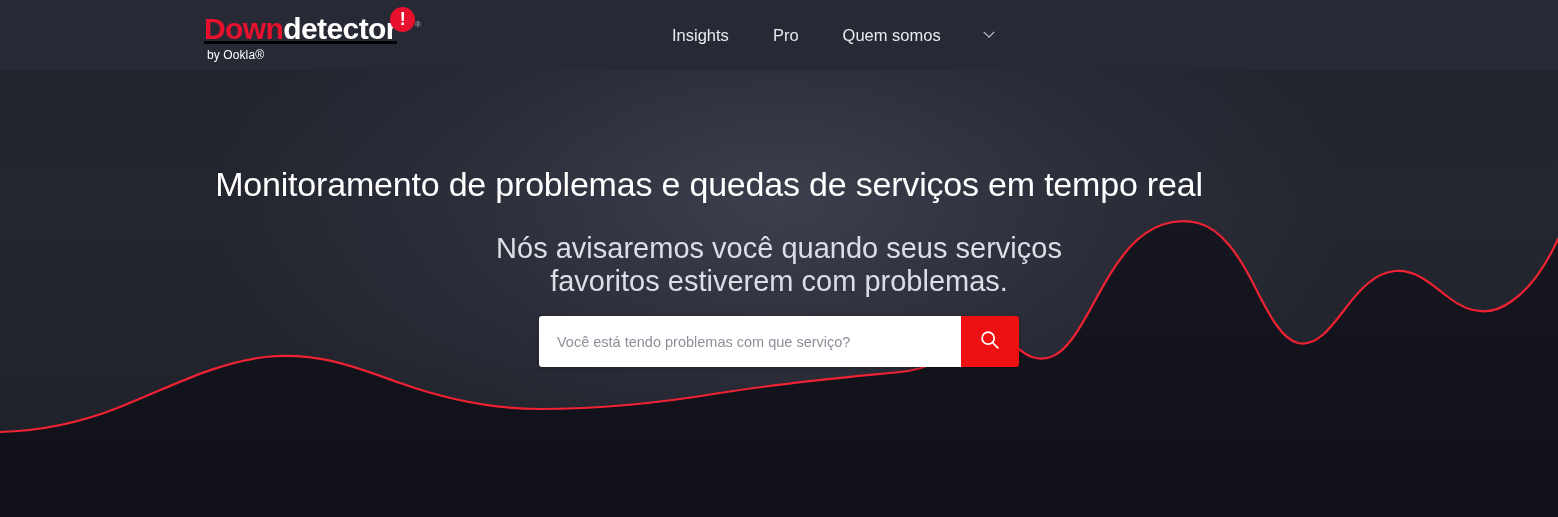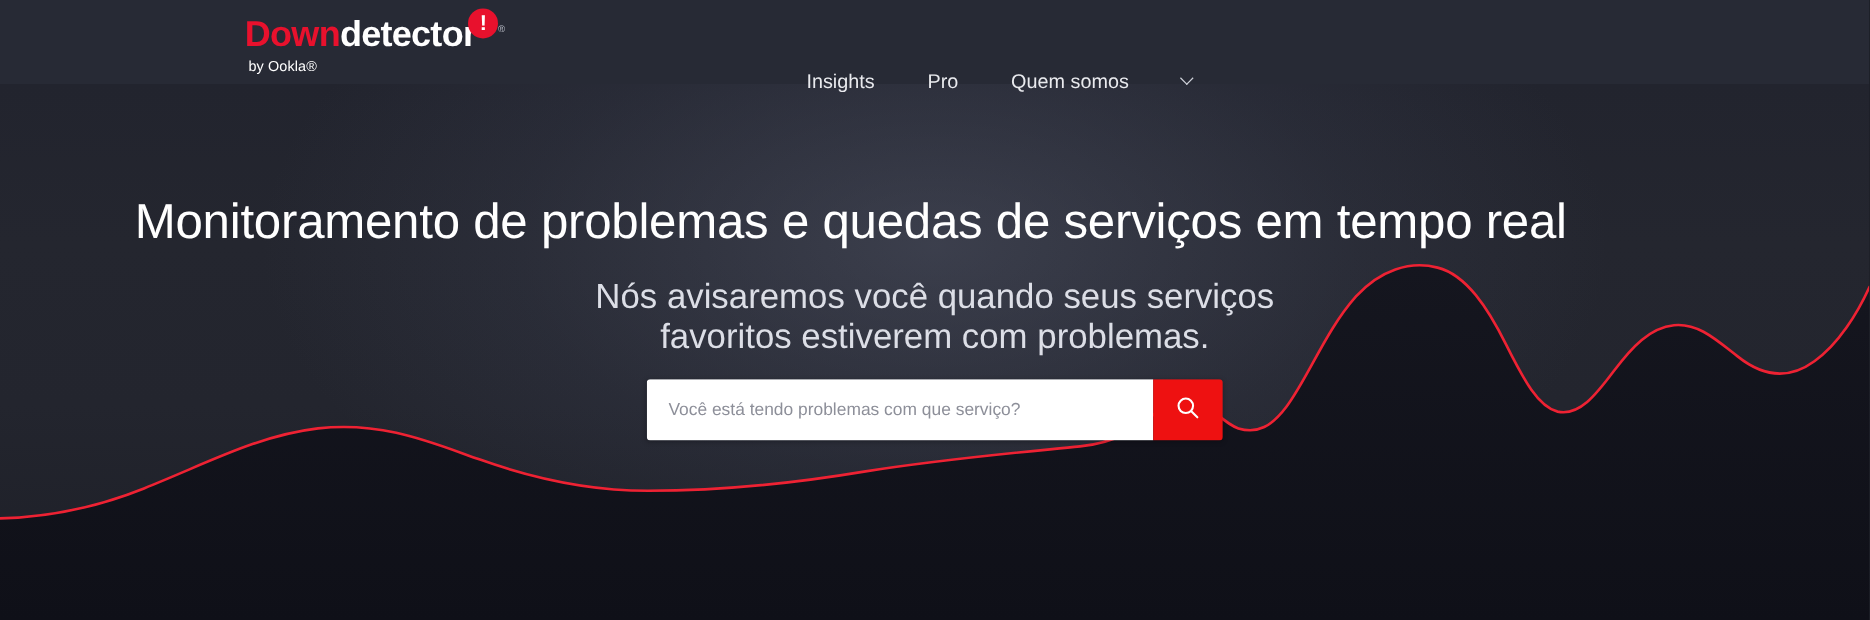--- a/index.html
+++ b/index.html
@@ -50,6 +50,7 @@
     letter-spacing: -0.6px;
     line-height: 34px;
     white-space: nowrap;
+    text-decoration: underline;
   }
   .logo-down { color: #e8112d; }
   .logo-detector { color: #ffffff; }

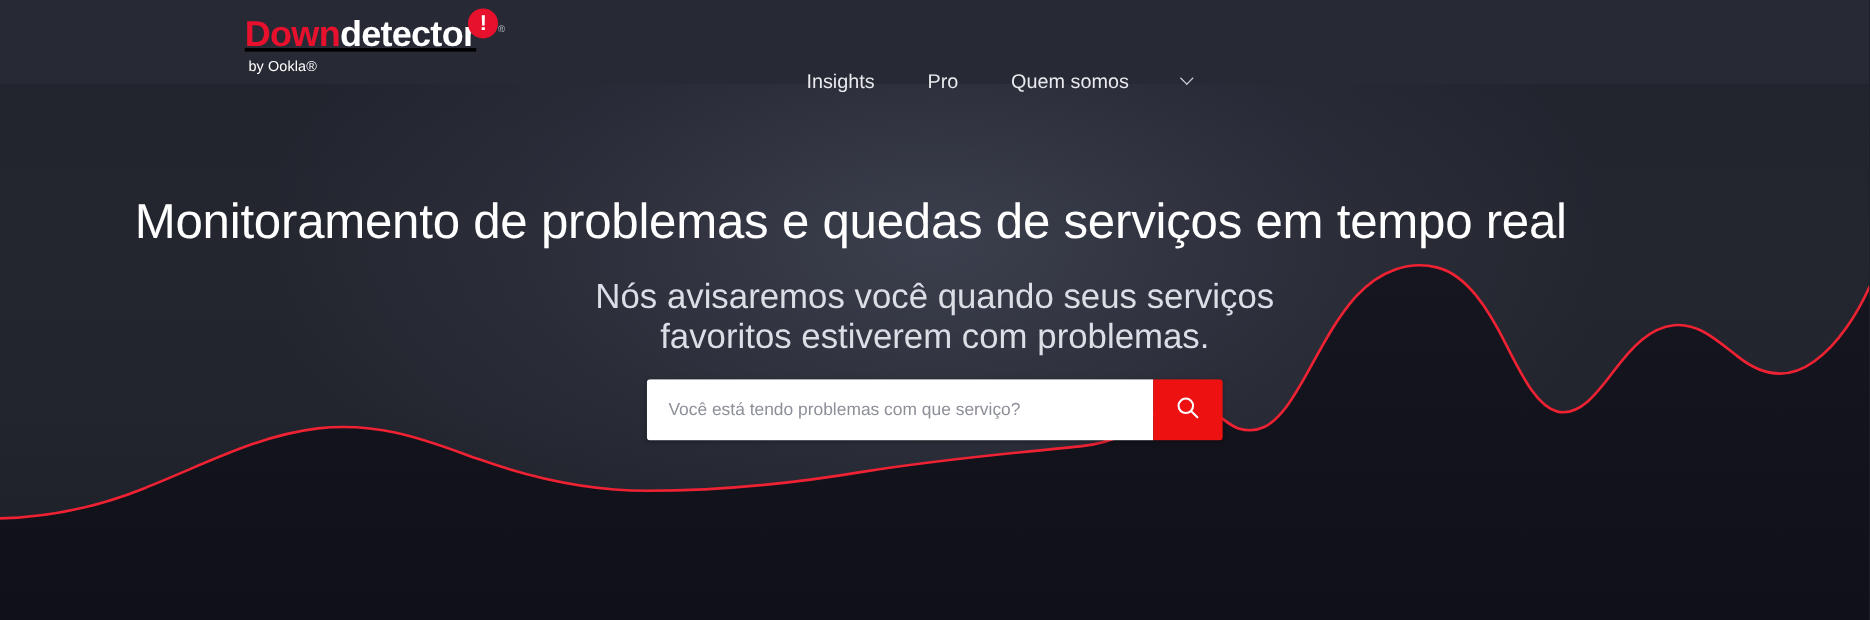--- a/index.html
+++ b/index.html
@@ -98,7 +98,6 @@
     display: flex;
     align-items: center;
     gap: 0px;
-    margin-top: 33px;
   }
   .nav-item {
     color: #e9eaee;

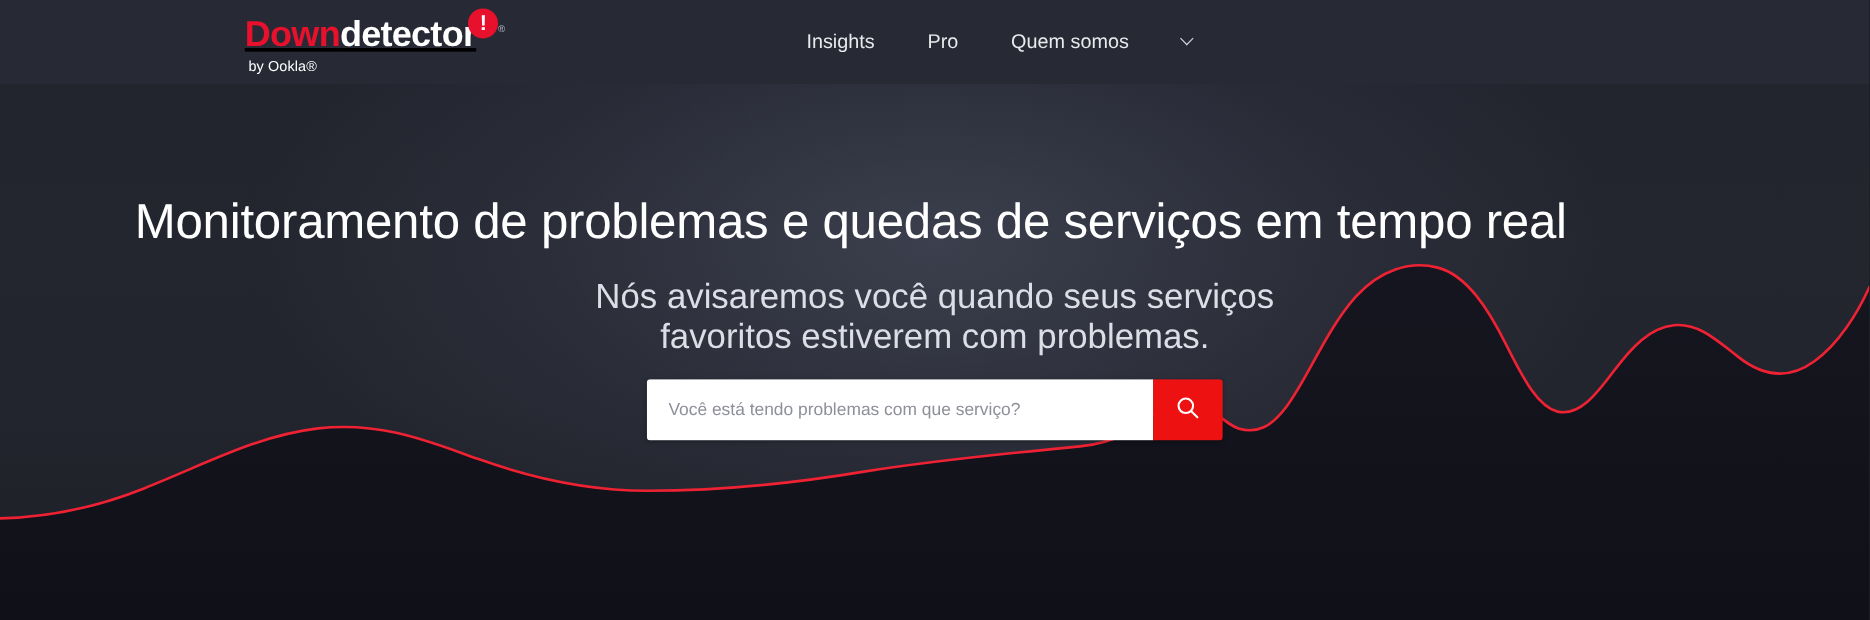--- a/index.html
+++ b/index.html
@@ -203,7 +203,7 @@
     width: 1418px;
     text-align: center;
     color: #ffffff;
-    font-size: 41px;
+    font-size: 34px;
     font-weight: normal;
     letter-spacing: -0.2px;
     line-height: 48px;

